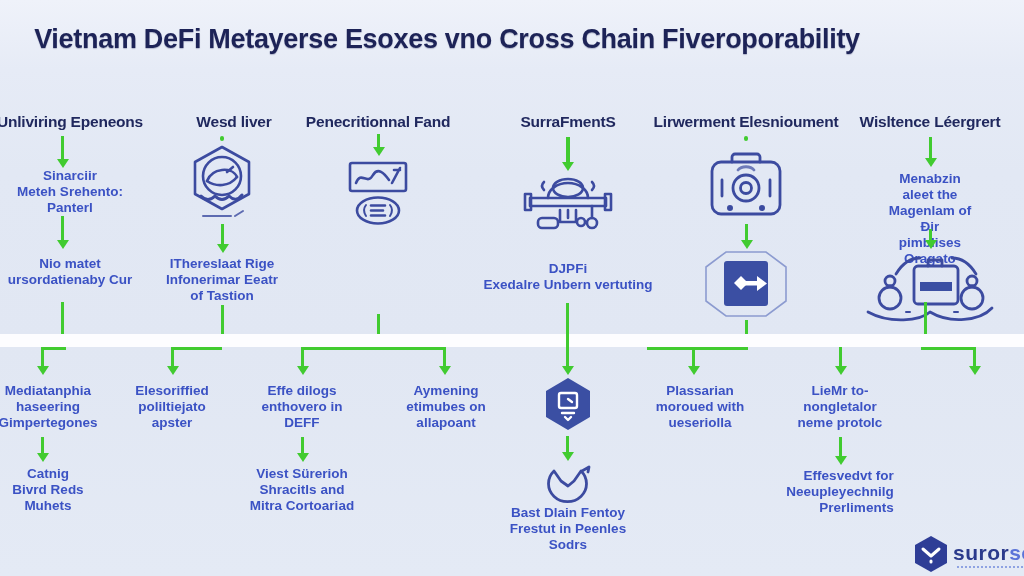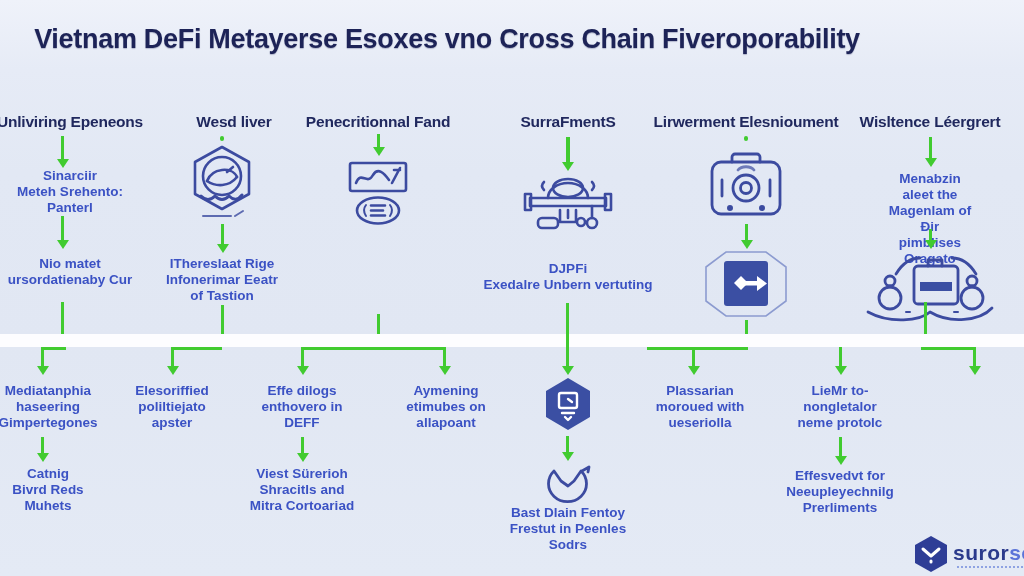--- a/index.html
+++ b/index.html
@@ -209,7 +209,7 @@
 neme protolc</div>
   <div class="vline" style="left:839px;top:437px;height:19px;"></div>
   <div class="ahead" style="left:835px;top:456px;"></div>
-  <div class="txt" style="left:840px;top:468px;">Effesvedvt for
+  <div class="txt" style="left:840px;top:468px;text-align:right;">Effesvedvt for
 Neeupleyechnilg
 Prerliments</div>
 

